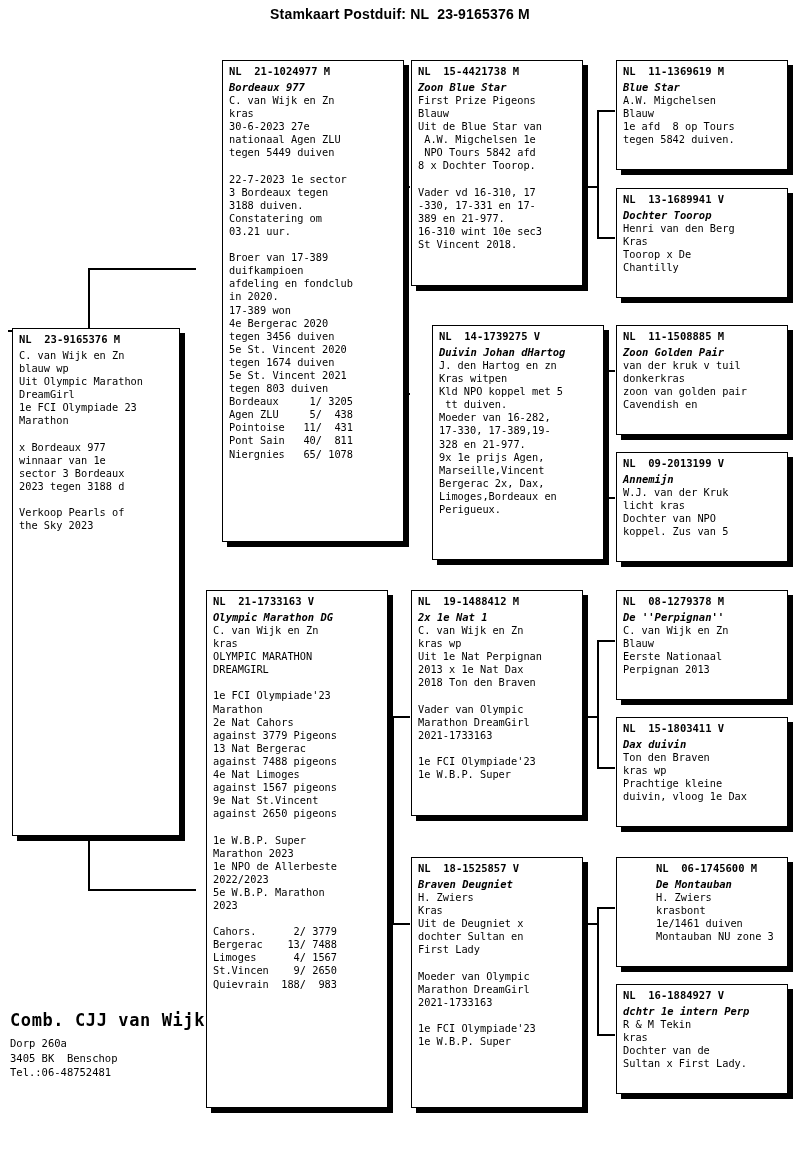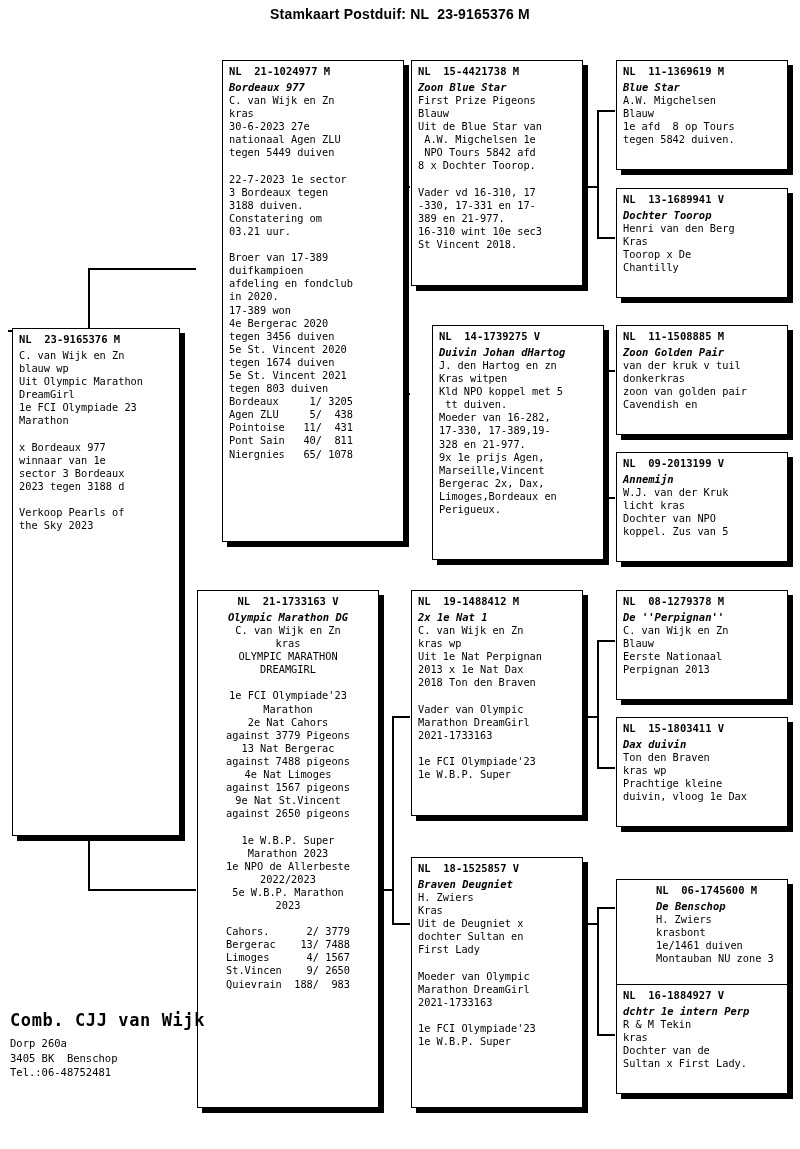--- a/index.html
+++ b/index.html
@@ -149,7 +149,7 @@
 Niergnies   65/ 1078</div>
   </div>
 
-  <div class="box" style="left:197px;top:590px;width:182px;height:518px;text-align:center;">
+  <div class="box" style="left:206px;top:590px;width:182px;height:518px;">
     <div class="reg">NL  21-1733163 V</div>
     <div class="nick">Olympic Marathon DG</div>
     <div class="body">C. van Wijk en Zn

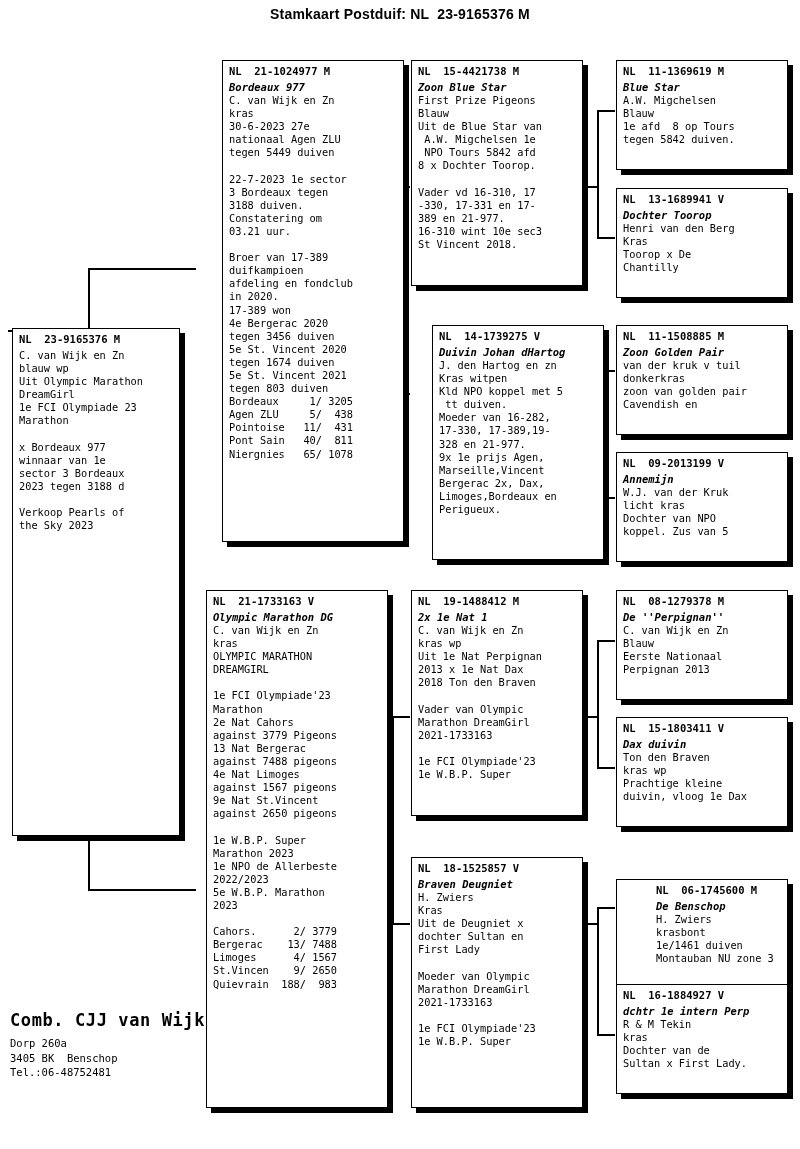--- a/index.html
+++ b/index.html
@@ -304,7 +304,7 @@
 duivin, vloog 1e Dax</div>
   </div>
 
-  <div class="box" style="left:616px;top:879px;width:172px;height:110px;padding-left:39px;">
+  <div class="box" style="left:616px;top:857px;width:172px;height:110px;padding-left:39px;">
     <div class="reg">NL  06-1745600 M</div>
     <div class="nick">De Benschop</div>
     <div class="body">H. Zwiers

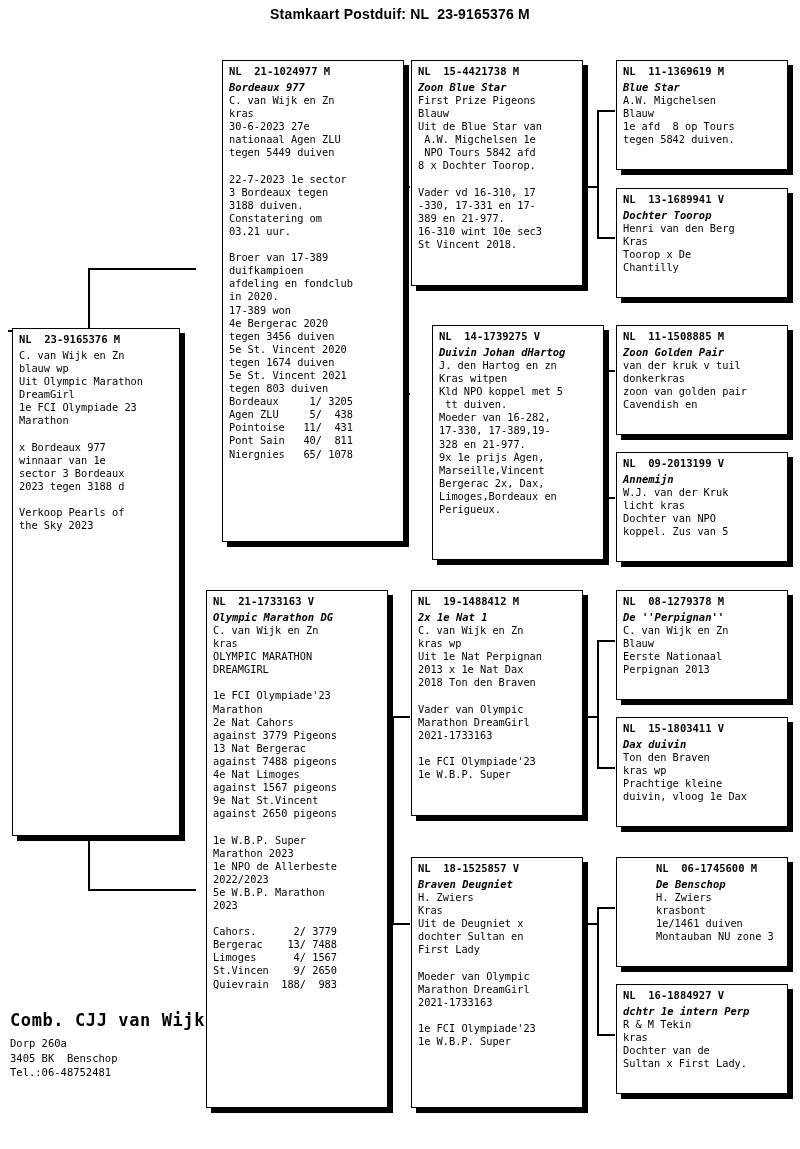--- a/index.html
+++ b/index.html
@@ -306,7 +306,7 @@
 
   <div class="box" style="left:616px;top:857px;width:172px;height:110px;padding-left:39px;">
     <div class="reg">NL  06-1745600 M</div>
-    <div class="nick">De Benschop</div>
+    <div class="nick">De Montauban</div>
     <div class="body">H. Zwiers
 krasbont
 1e/1461 duiven

